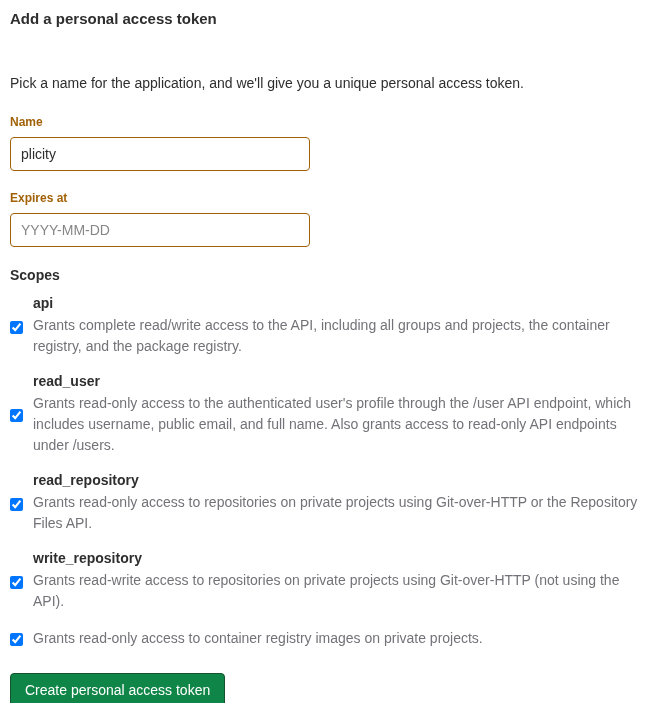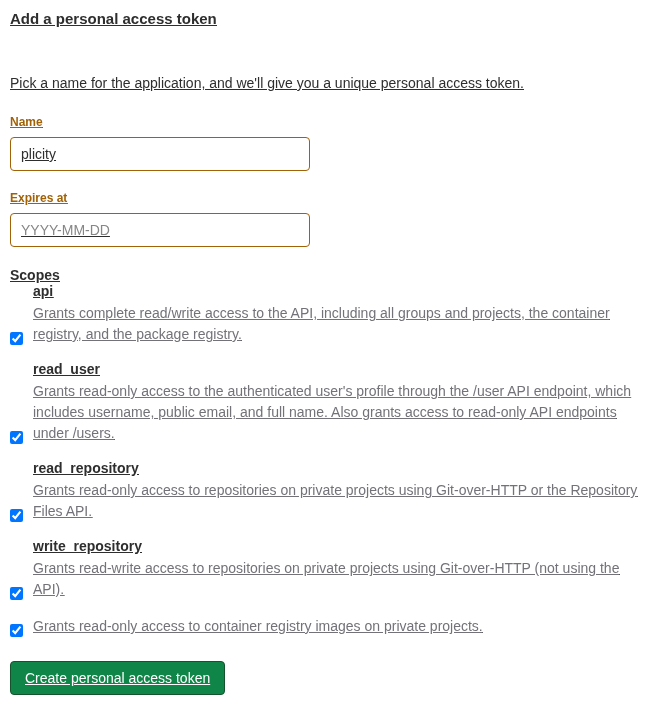--- a/index.html
+++ b/index.html
@@ -6,7 +6,6 @@
       box-sizing: border-box;
       margin: 0;
       padding: 0;
-      text-decoration: underline;
     }
     body {
       font-family: -apple-system, BlinkMacSystemFont, "Segoe UI", Helvetica, Arial, sans-serif;

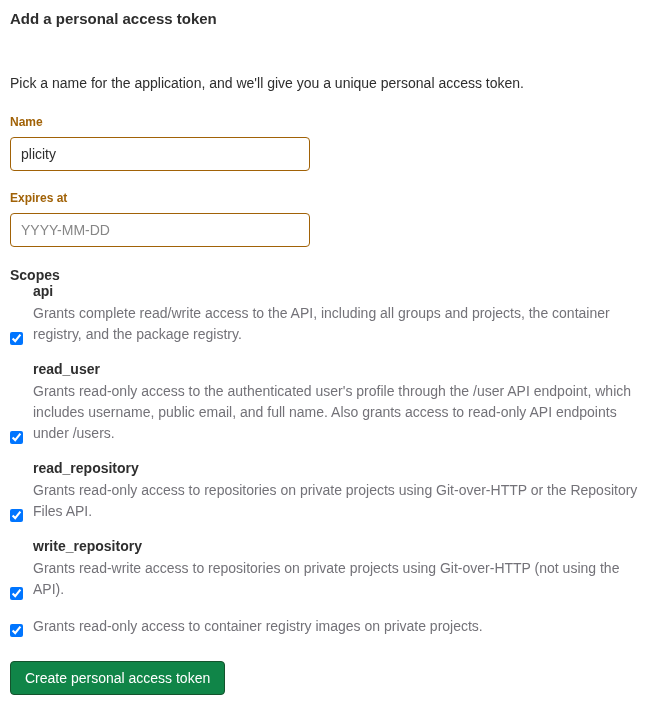--- a/index.html
+++ b/index.html
@@ -52,7 +52,7 @@
       font-weight: 600;
       font-size: 14px;
       color: #2e2e2e;
-      margin-bottom: 0;
+      margin-bottom: 12px;
       display: block;
     }
     .scope-item {

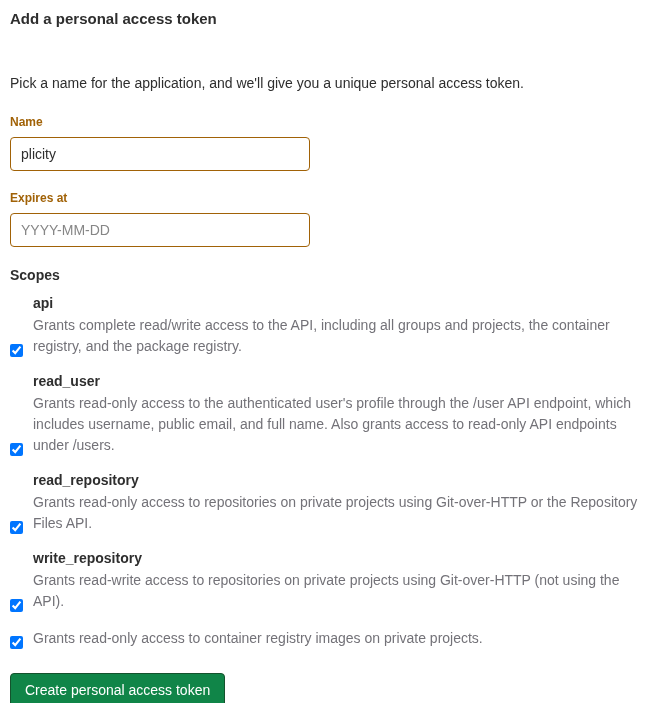--- a/index.html
+++ b/index.html
@@ -57,7 +57,7 @@
     }
     .scope-item {
       display: flex;
-      align-items: flex-end;
+      align-items: center;
       margin-bottom: 16px;
     }
     .scope-checkbox {

